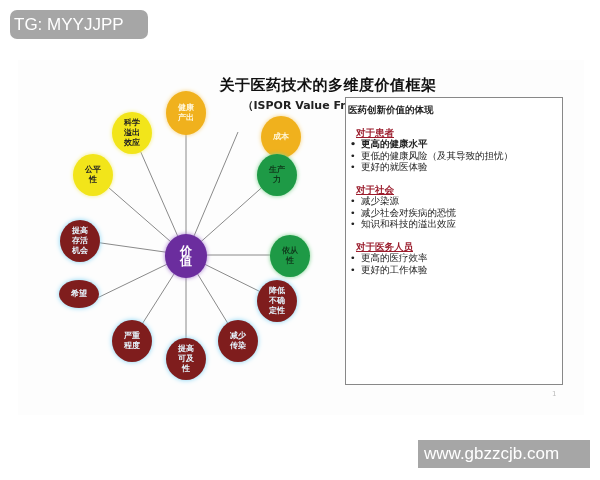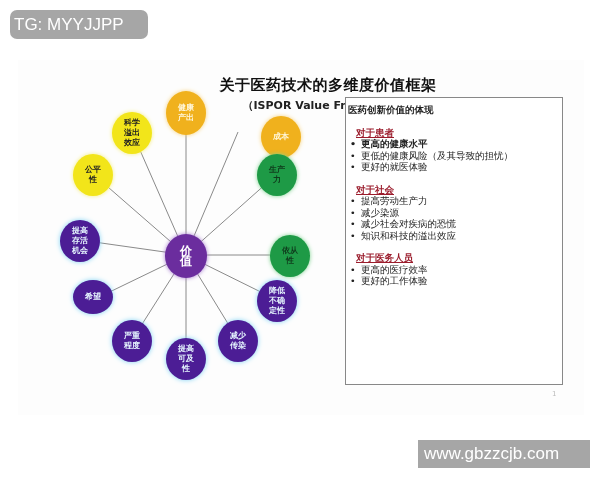--- a/index.html
+++ b/index.html
@@ -86,7 +86,6 @@
   <div class="section">
     <div class="section-title">对于社会</div>
     <ul>
-      <li>提高劳动生产力</li>
       <li>减少染源</li>
       <li>减少社会对疾病的恐慌</li>
       <li>知识和科技的溢出效应</li>

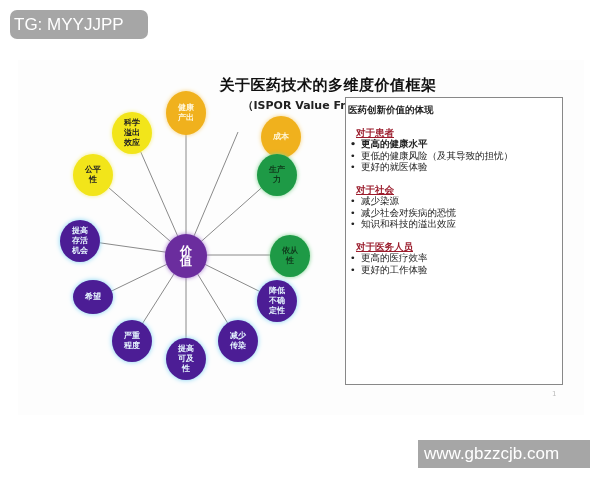--- a/index.html
+++ b/index.html
@@ -19,7 +19,7 @@
   .yellow { background:#f2e51a; color:#222; box-shadow:0 0 4px #f5ee80; }
   .orange { background:#f0b11d; color:#fff6d8; box-shadow:0 0 4px #f7d37d; }
   .green  { background:#1e9a46; color:#0f3a1c; box-shadow:0 0 4px #7cd28e; }
-  .blue   { background:#4c1d95; color:#e6f6ff; box-shadow:0 0 5px #7fd3f5; }
+  .blue   { background:#7f1d1d; color:#e6f6ff; box-shadow:0 0 5px #7fd3f5; }
   .center { background:#6b2d9e; color:#ffffff; font-size:12px; font-weight:bold; box-shadow:0 0 4px #a67bd0; }
   .panel { position:absolute; left:345px; top:97px; width:218px; height:288px; border:1px solid #888;
            background:#fff; box-sizing:border-box; padding:6px 2px; font-size:9.5px; color:#222; line-height:11.5px; }

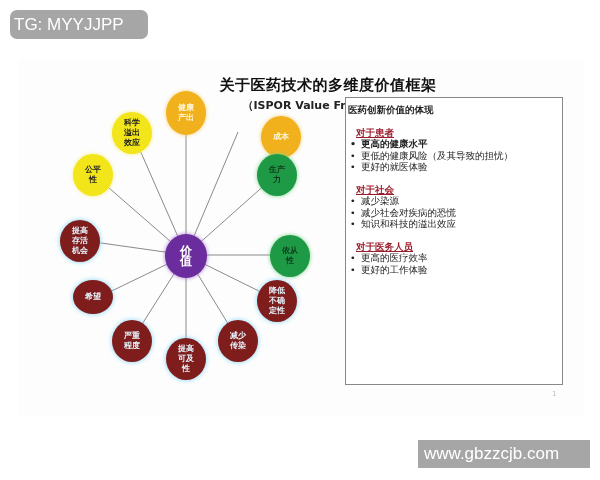--- a/index.html
+++ b/index.html
@@ -65,7 +65,7 @@
 <div class="node blue" style="left:218px;top:320px;width:40px;height:42px;">减少传染</div>
 <div class="node blue" style="left:166px;top:338px;width:40px;height:42px;">提高可及性</div>
 <div class="node blue" style="left:112px;top:320px;width:40px;height:42px;">严重程度</div>
-<div class="node blue" style="left:73px;top:280px;width:40px;height:34px;font-family:Liberation Mono, monospace;">希望</div>
+<div class="node blue" style="left:59px;top:280px;width:40px;height:28px;font-family:Liberation Mono, monospace;">希望</div>
 <div class="node blue" style="left:60px;top:220px;width:40px;height:42px;">提高存活机会</div>
 <div class="node yellow" style="left:73px;top:154px;width:40px;height:42px;">公平性</div>
 <div class="node yellow" style="left:112px;top:112px;width:40px;height:42px;">科学溢出效应</div>

